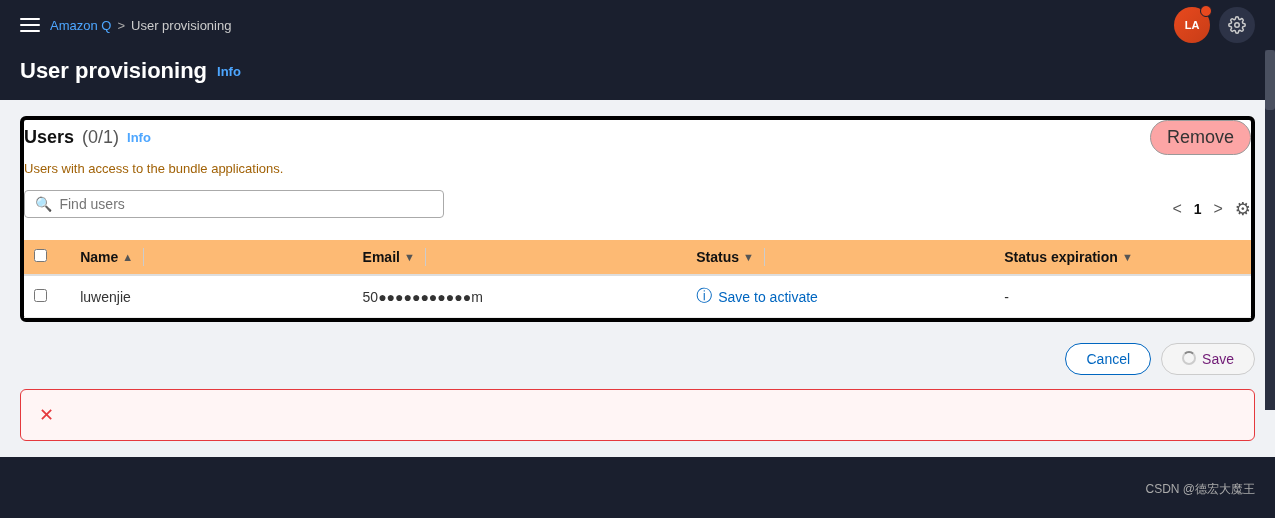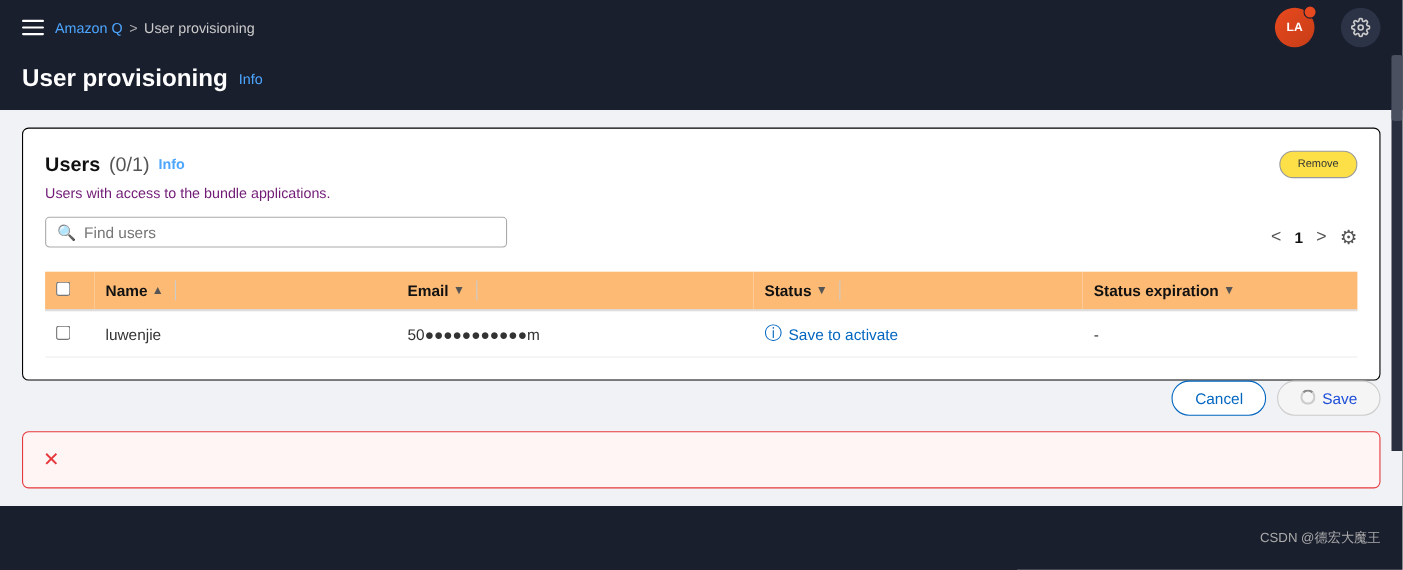--- a/index.html
+++ b/index.html
@@ -61,7 +61,7 @@
     .top-bar-right {
       display: flex;
       align-items: flex-end;
-      gap: 24px;
+      gap: 9px;
     }
     .avatar-btn {
       width: 36px;

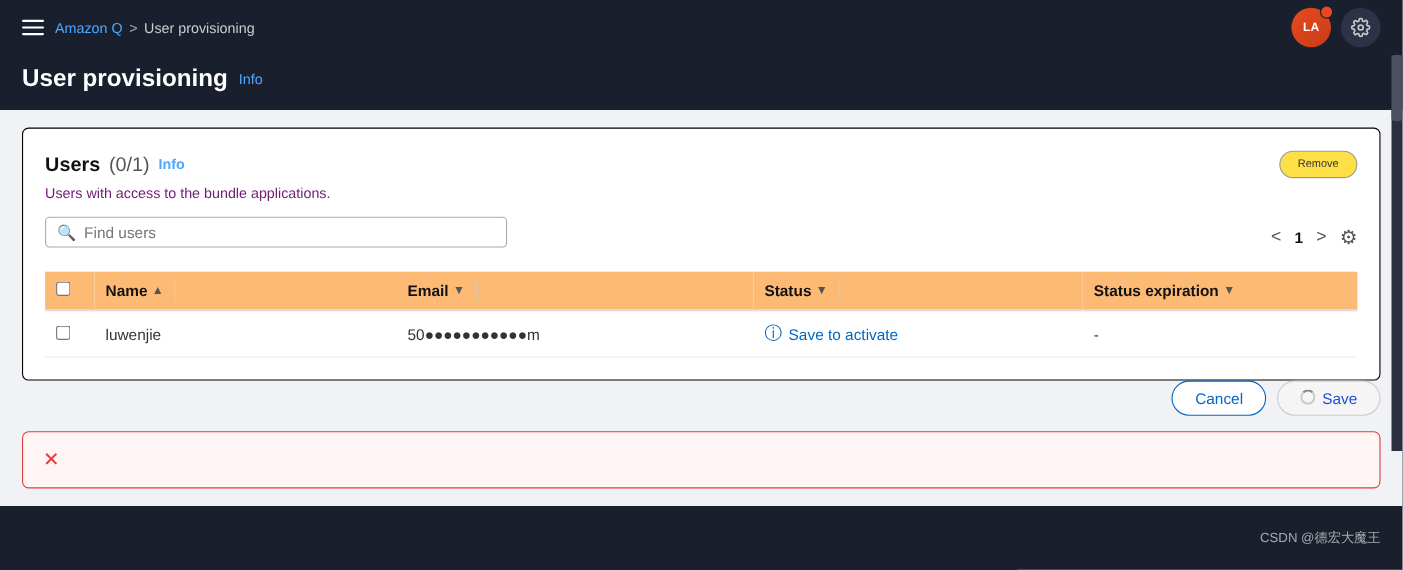--- a/index.html
+++ b/index.html
@@ -116,6 +116,7 @@
       color: #4da6ff;
       font-size: 13px;
       cursor: pointer;
+      font-weight: bold;
     }
 
     

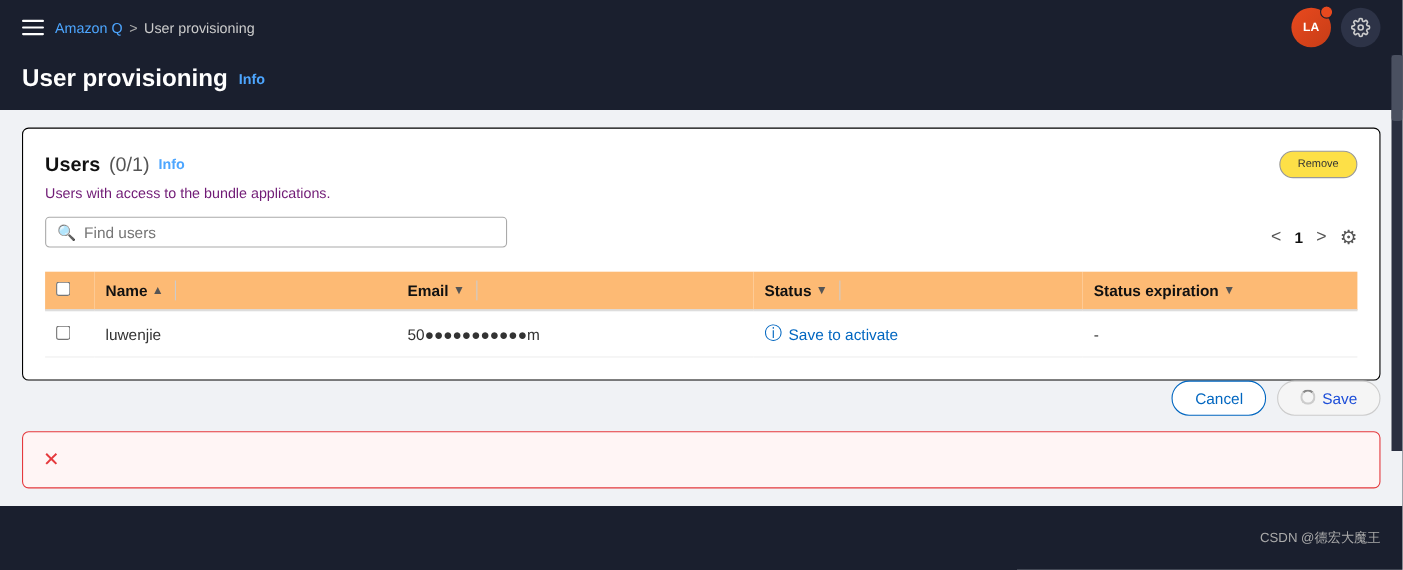--- a/index.html
+++ b/index.html
@@ -130,9 +130,8 @@
     .card {
       background: #fff;
       border-radius: 6px;
-      border: 1px solid #000000;
-      padding: 20px;
-      margin-bottom: 0;
+      border: 4px solid #000000;
+      margin-bottom: 21px;
     }
     .card-header {
       display: flex;

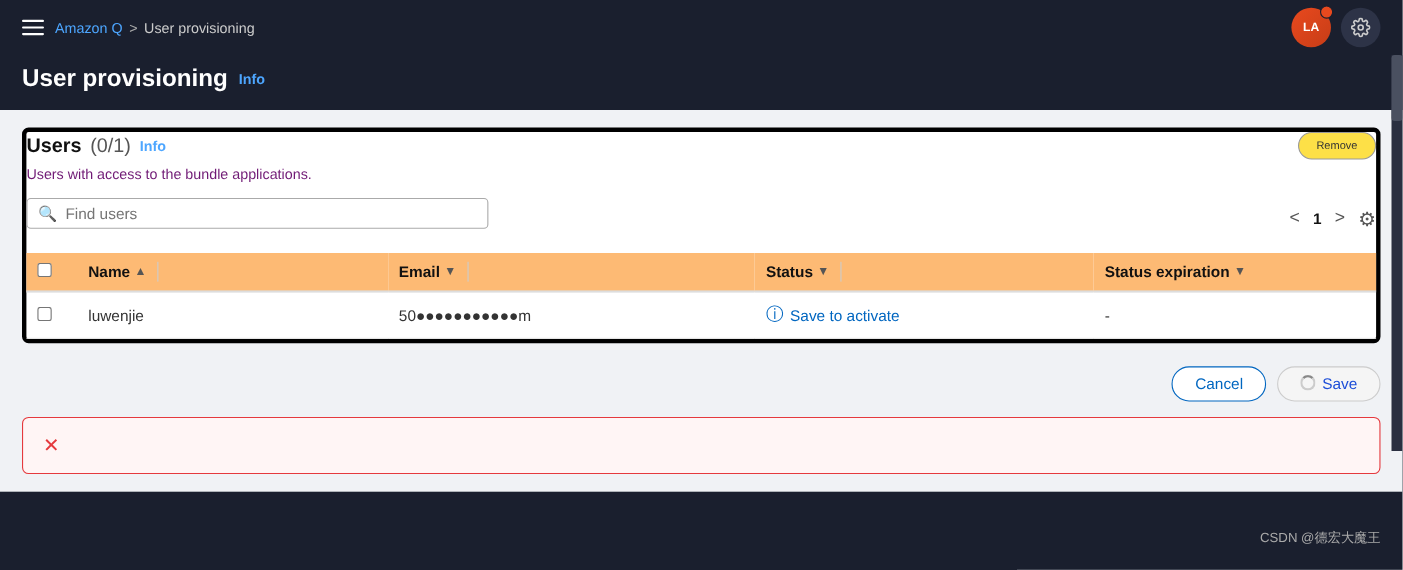--- a/index.html
+++ b/index.html
@@ -159,9 +159,9 @@
     .btn-remove {
       padding: 6px 16px;
       border: 1px solid #999;
-      background: #fde047;
+      background: #fca5a5;
       border-radius: 20px;
-      font-size: 10px;
+      font-size: 18px;
       color: #333;
       cursor: pointer;
     }

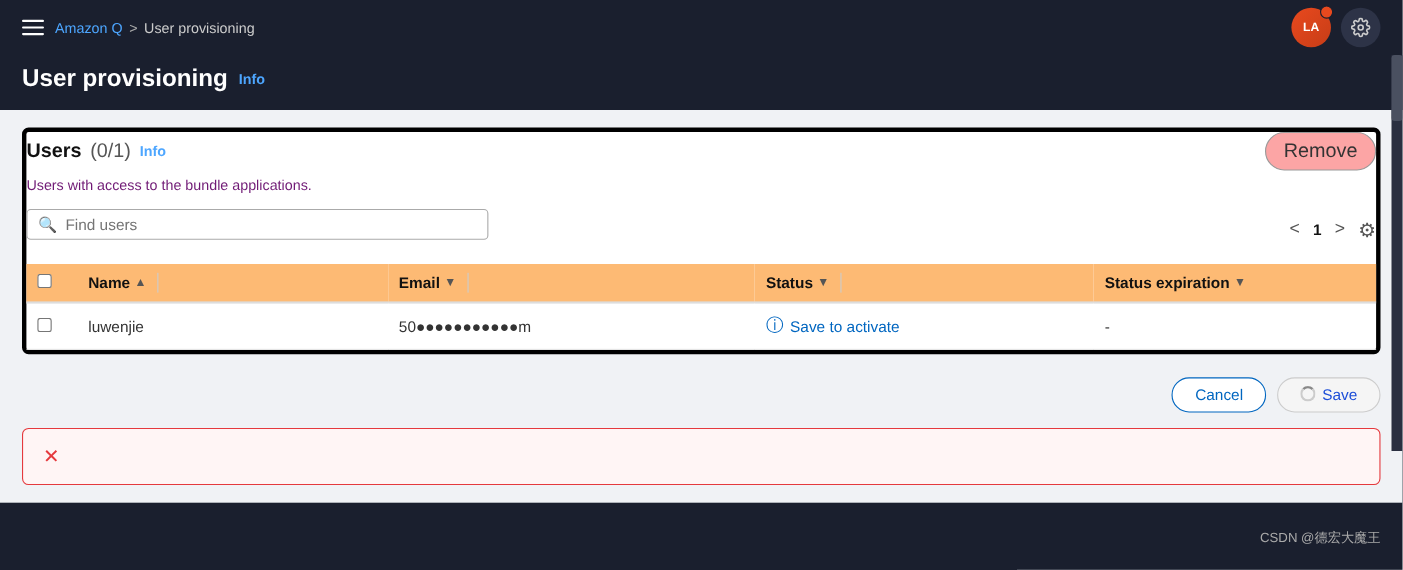--- a/index.html
+++ b/index.html
@@ -177,7 +177,7 @@
     }
     .subtitle {
       font-size: 13px;
-      color: #701a75;
+      color: #a16207;
       margin-bottom: 14px;
     }
 

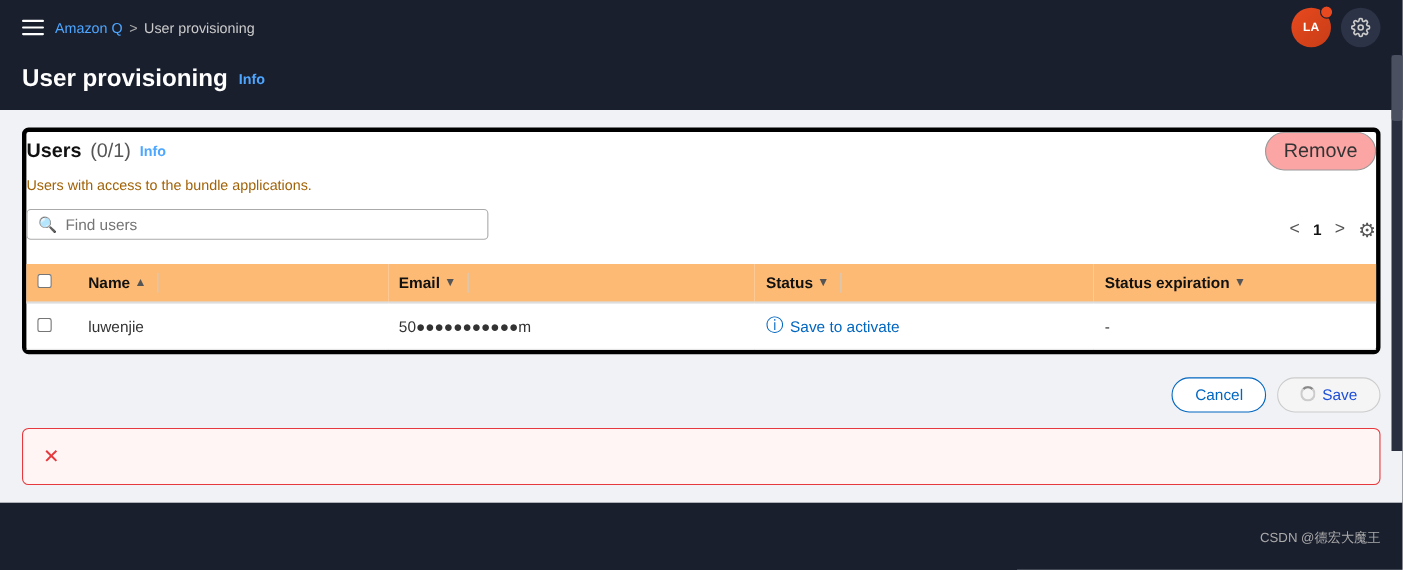--- a/index.html
+++ b/index.html
@@ -311,7 +311,7 @@
       background: #f5f5f5;
       border-radius: 20px;
       font-size: 14px;
-      color: #1d4ed8;
+      color: #701a75;
       cursor: not-allowed;
       display: flex;
       align-items: flex-start;

